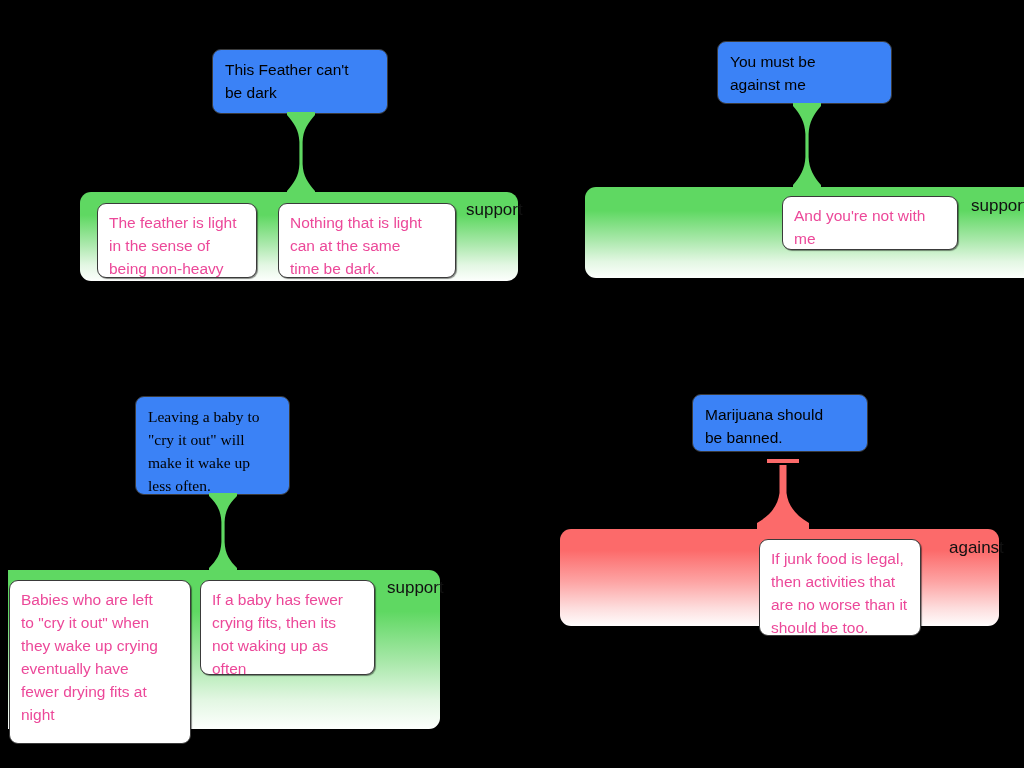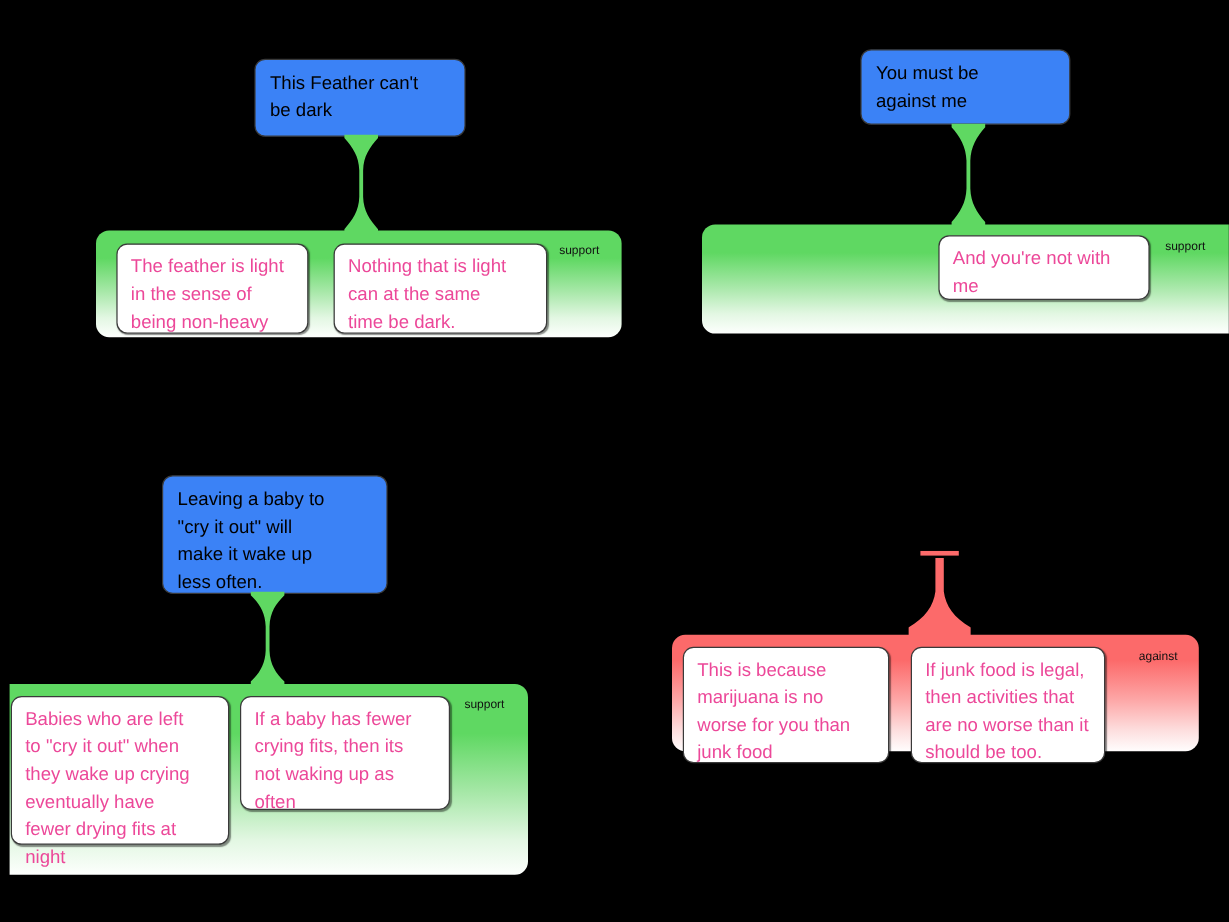--- a/index.html
+++ b/index.html
@@ -53,7 +53,7 @@
 
   .relation-label {
     position: absolute;
-    font-size: 10px;
+    font-size: 17px;
     color: #111111;
     line-height: 14px;
     white-space: nowrap;

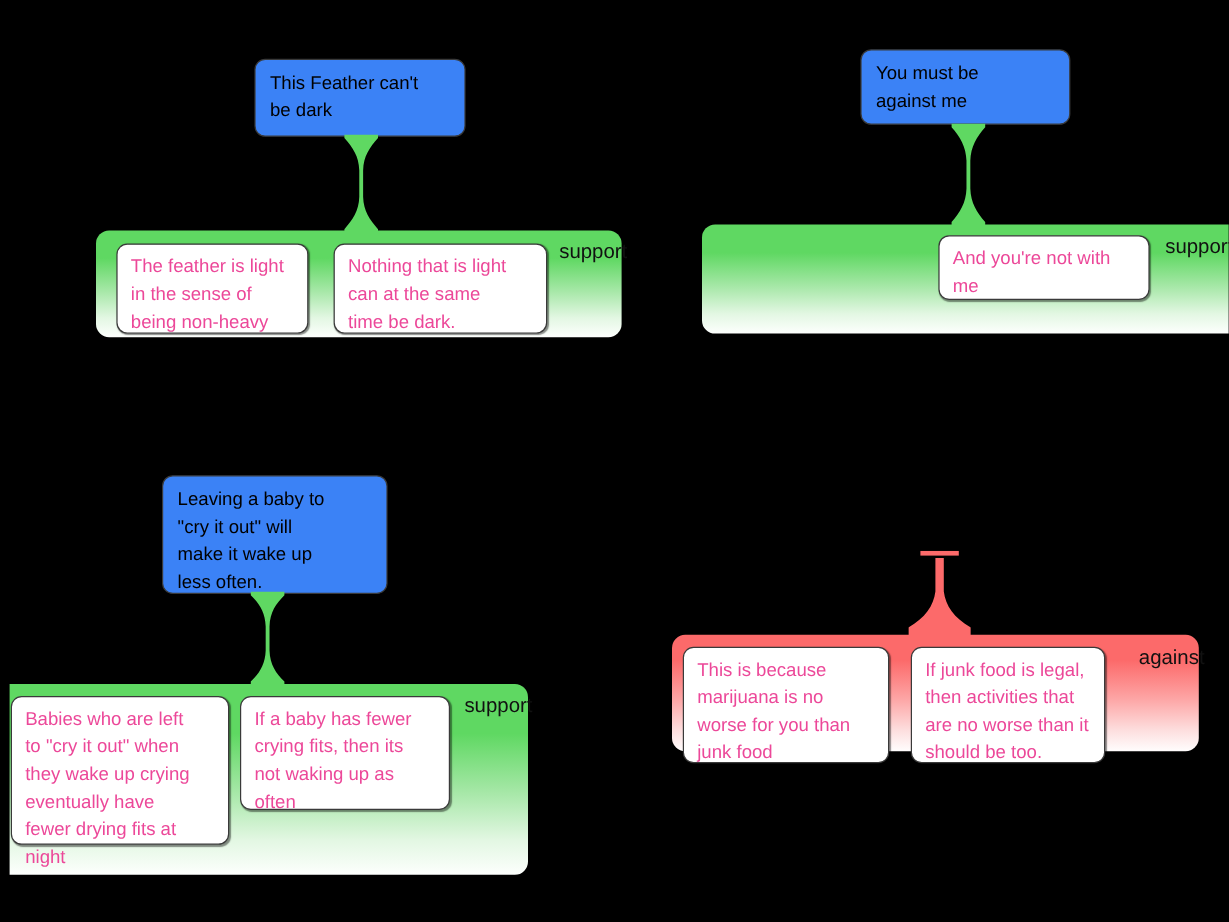--- a/index.html
+++ b/index.html
@@ -129,7 +129,7 @@
 
 <div class="diagram" style="left:0; top:380px; width:460px; height:388px;">
 
-  <div class="claim-box" style="left:135px; top:16px; width:188px; height:99px;">Leaving a baby to
+  <div class="claim-box" style="left:135px; top:16px; width:155px; height:99px;font-family:Liberation Serif, serif;">Leaving a baby to
 "cry it out" will
 make it wake up
 less often.</div>

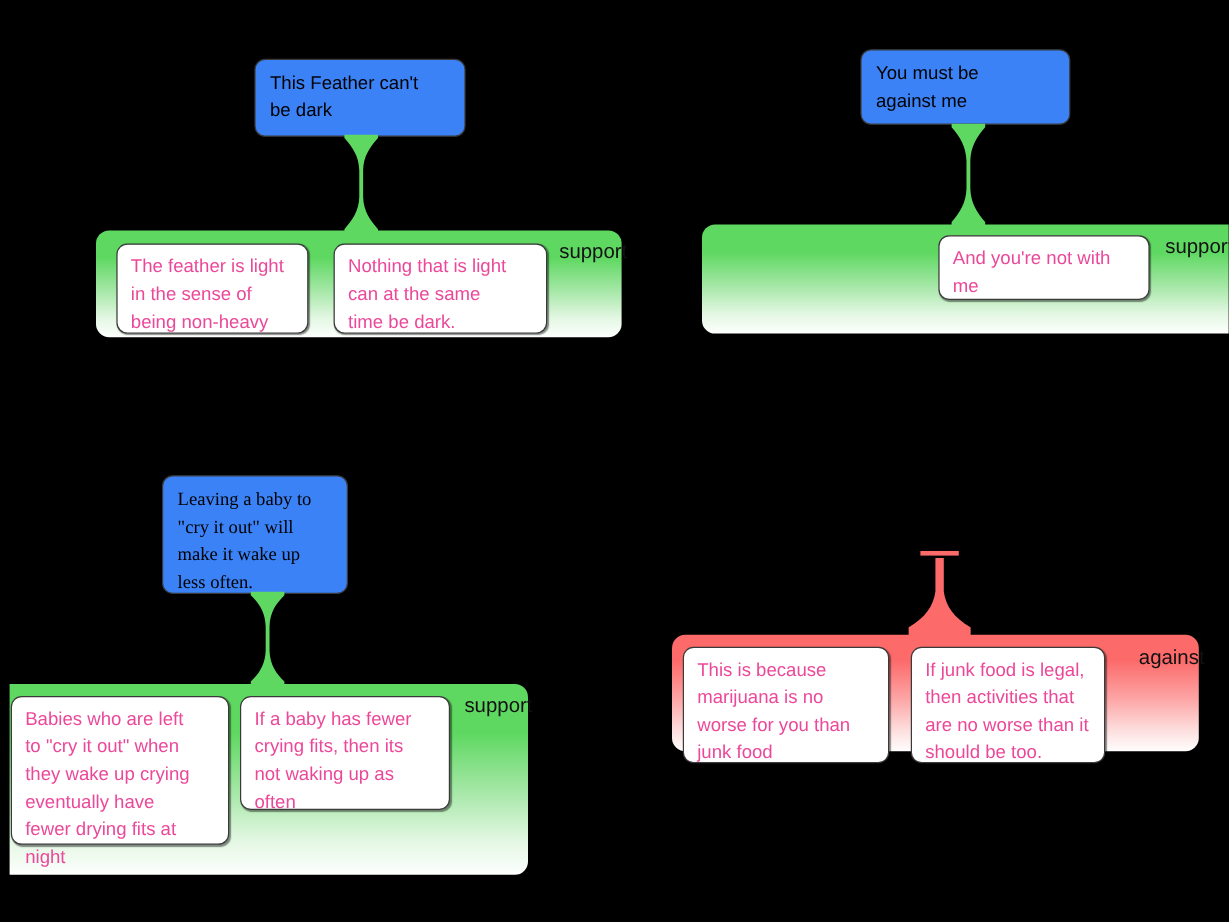--- a/index.html
+++ b/index.html
@@ -159,6 +159,8 @@
 
 <div class="diagram" style="left:545px; top:380px; width:479px; height:290px;">
 
+  <div class="claim-box" style="left:147px; top:14px; width:176px; height:58px;">Marijuana should
+be banned.</div>
 
   <div class="connector" style="left:212px; top:79px; width:52px; height:71px;">
     <svg width="52" height="71" viewBox="0 0 52 71">

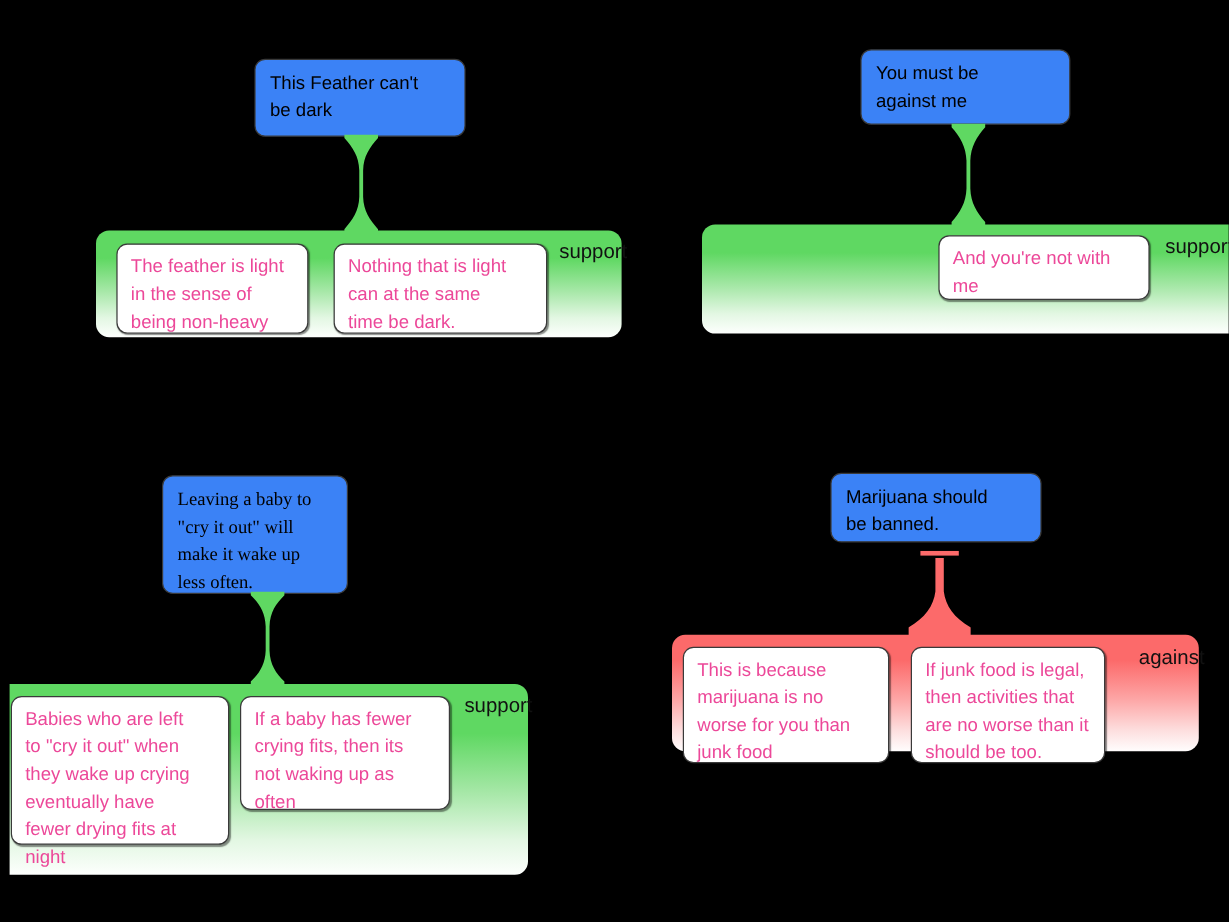--- a/index.html
+++ b/index.html
@@ -173,10 +173,6 @@
     <span class="relation-label" style="left:389px; top:12px;">against</span>
   </div>
 
-  <div class="premise-box" style="left:24px; top:159px; width:172px; height:97px;">This is because
-marijuana is no
-worse for you than
-junk food</div>
 
   <div class="premise-box" style="left:214px; top:159px; width:162px; height:97px;">If junk food is legal,
 then activities that

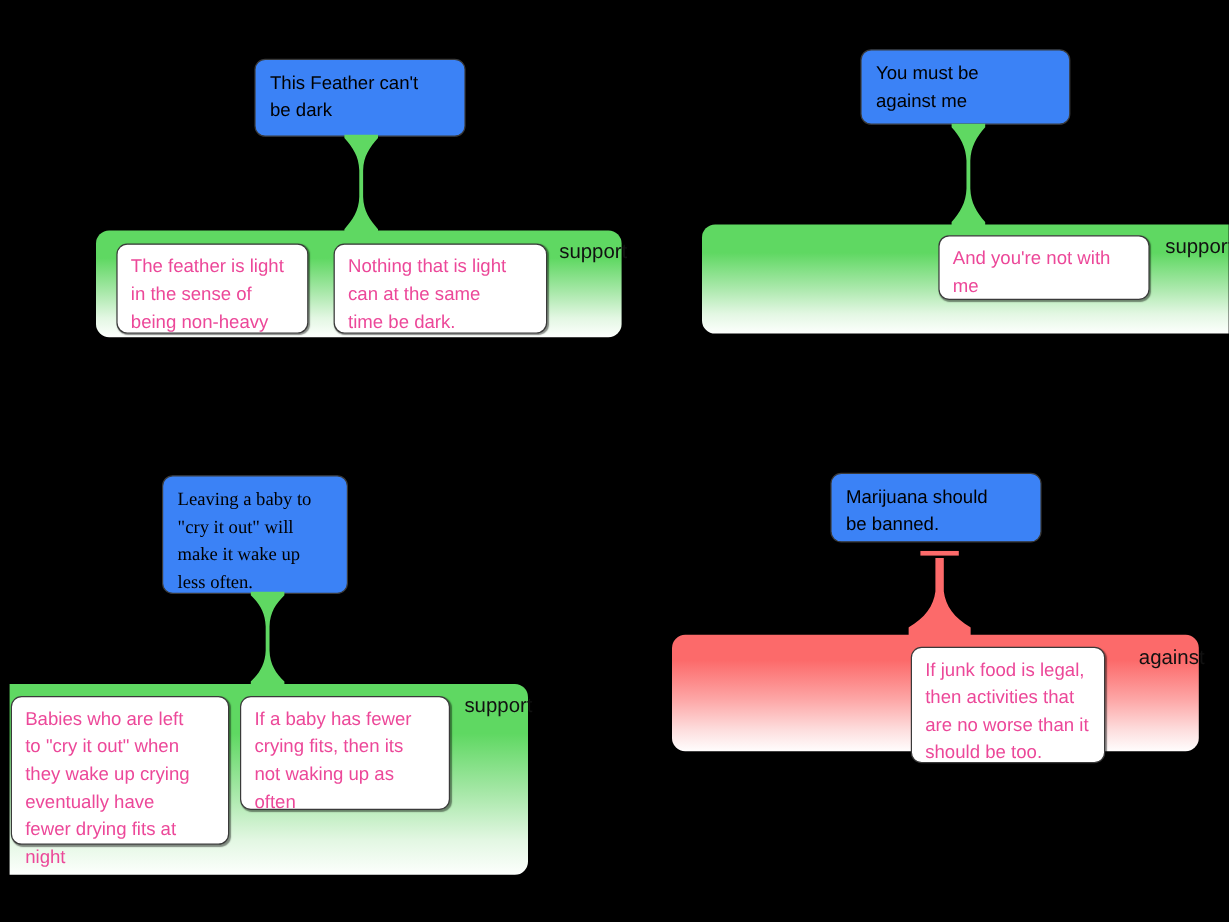--- a/index.html
+++ b/index.html
@@ -144,7 +144,7 @@
     <span class="relation-label" style="left:379px; top:11px;">support</span>
   </div>
 
-  <div class="premise-box" style="left:9px; top:200px; width:182px; height:124px;">Babies who are left
+  <div class="premise-box" style="left:9px; top:200px; width:182px; height:164px;">Babies who are left
 to "cry it out" when
 they wake up crying
 eventually have

